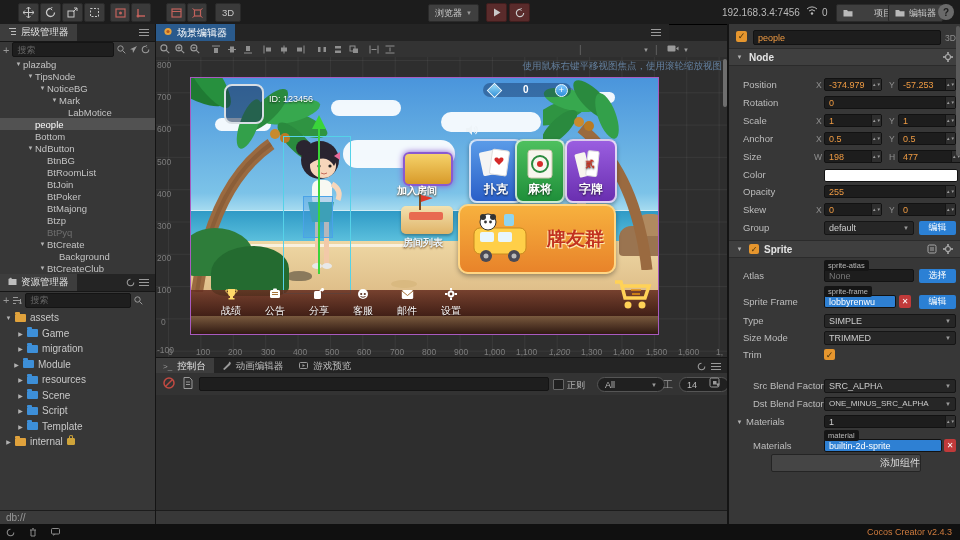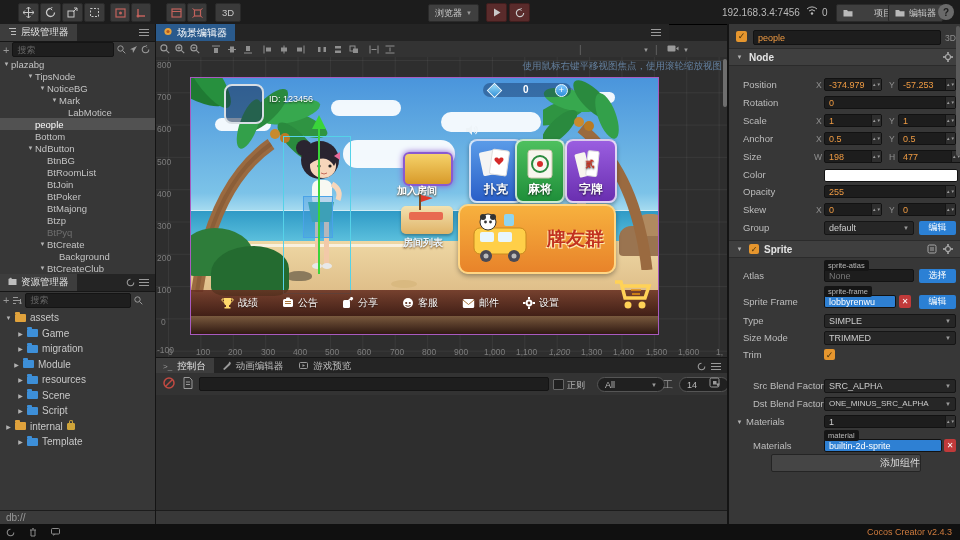--- a/index.html
+++ b/index.html
@@ -30,7 +30,7 @@
   .trow.sel{background:#525252;color:#fff;}
   .trow.dim{color:#6f6f6f;}
   .cr{width:9px;font-size:6px;color:#b2b2b2;text-align:center;flex:none;}
-  .i1{padding-left:2px}.i2{padding-left:26px}.i3{padding-left:38px}.i4{padding-left:50px}.i5{padding-left:68px}
+  .i1{padding-left:14px}.i2{padding-left:26px}.i3{padding-left:38px}.i4{padding-left:50px}.i5{padding-left:68px}
   .arow{height:15.5px;display:flex;align-items:center;font-size:10px;color:#c8c8c8;}
   .fold{width:11px;height:8px;background:currentColor;border-radius:1px;position:relative;margin:0 4px 0 2px;flex:none;}
   .fold::before{content:"";position:absolute;top:-2px;left:0;width:5px;height:2px;background:inherit;border-radius:1px 1px 0 0;}

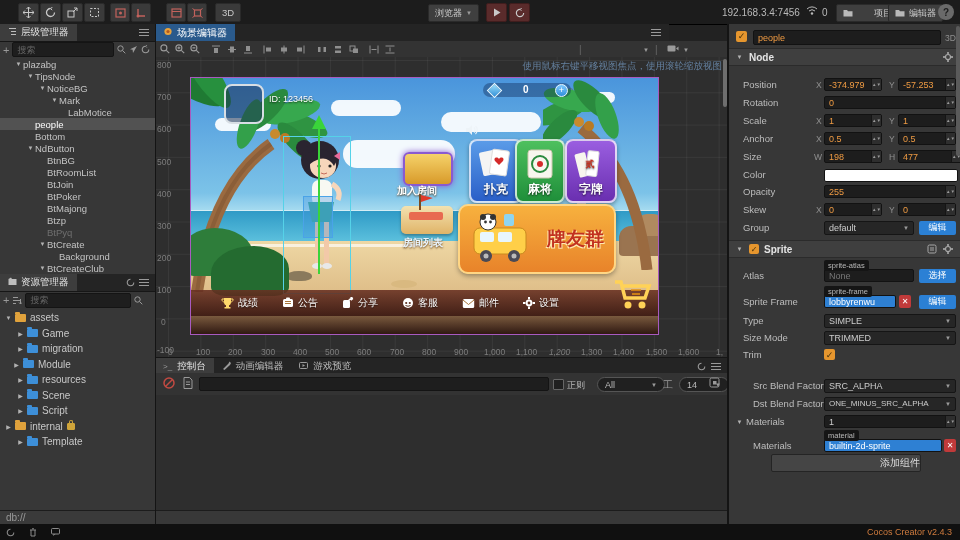--- a/index.html
+++ b/index.html
@@ -51,7 +51,7 @@
   .sspot{position:absolute;background:#d9b980;border-radius:50%;}
   #gmenu{position:absolute;left:0;top:212px;width:467px;height:26px;display:flex;align-items:center;padding-left:30px;gap:24px;
          background:linear-gradient(rgba(104,48,34,.88),rgba(56,22,16,.94));box-sizing:border-box;}
-  .mitem{display:flex;align-items:center;gap:4px;color:#fff;font-size:10px;text-shadow:0 1px 1px rgba(0,0,0,.6);}
+  .mitem{display:flex;align-items:center;gap:4px;color:#fff;font-size:10px;text-shadow:0 1px 1px rgba(0,0,0,.6);flex-direction:column;}
   #gfade{position:absolute;left:0;top:238px;width:467px;height:18px;background:linear-gradient(rgba(45,18,12,.55),rgba(30,10,8,.9));}
   .gcard{position:absolute;top:61px;width:50px;height:60px;border-radius:8px;border:2px solid rgba(255,255,255,.75);
          display:flex;align-items:flex-end;justify-content:center;color:#fff;font-weight:bold;font-size:12px;

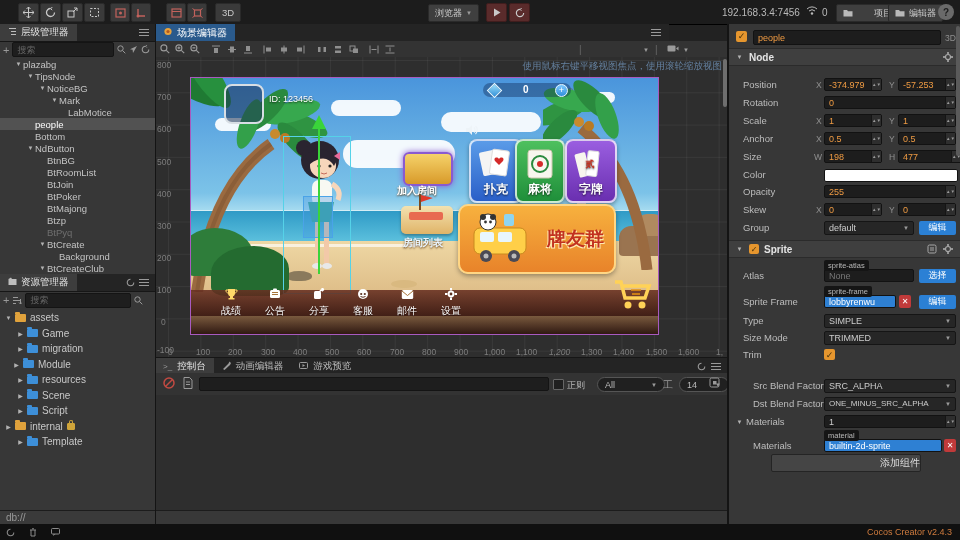--- a/index.html
+++ b/index.html
@@ -356,16 +356,16 @@
         <span class="fold bluef"></span>
         <span class="albl">Script</span>
       </div>
+    <div class="arow" style="padding-left:16px;">
+        <span class="cr">▶</span>
+        <span class="fold bluef"></span>
+        <span class="albl">Template</span>
+      </div>
     <div class="arow" style="padding-left:4px;">
         <span class="cr">▶</span>
         <span class="fold orgf"></span>
         <span class="albl">internal</span>
         <span class="lock"></span>
-      </div>
-    <div class="arow" style="padding-left:16px;">
-        <span class="cr">▶</span>
-        <span class="fold bluef"></span>
-        <span class="albl">Template</span>
       </div>
   </div>
   <div class="abs" style="left:0;top:486px;width:155px;height:14px;background:#3a3a3a;border-top:1px solid #1c1c1c;display:flex;align-items:center;padding-left:6px;box-sizing:border-box;color:#999;">

